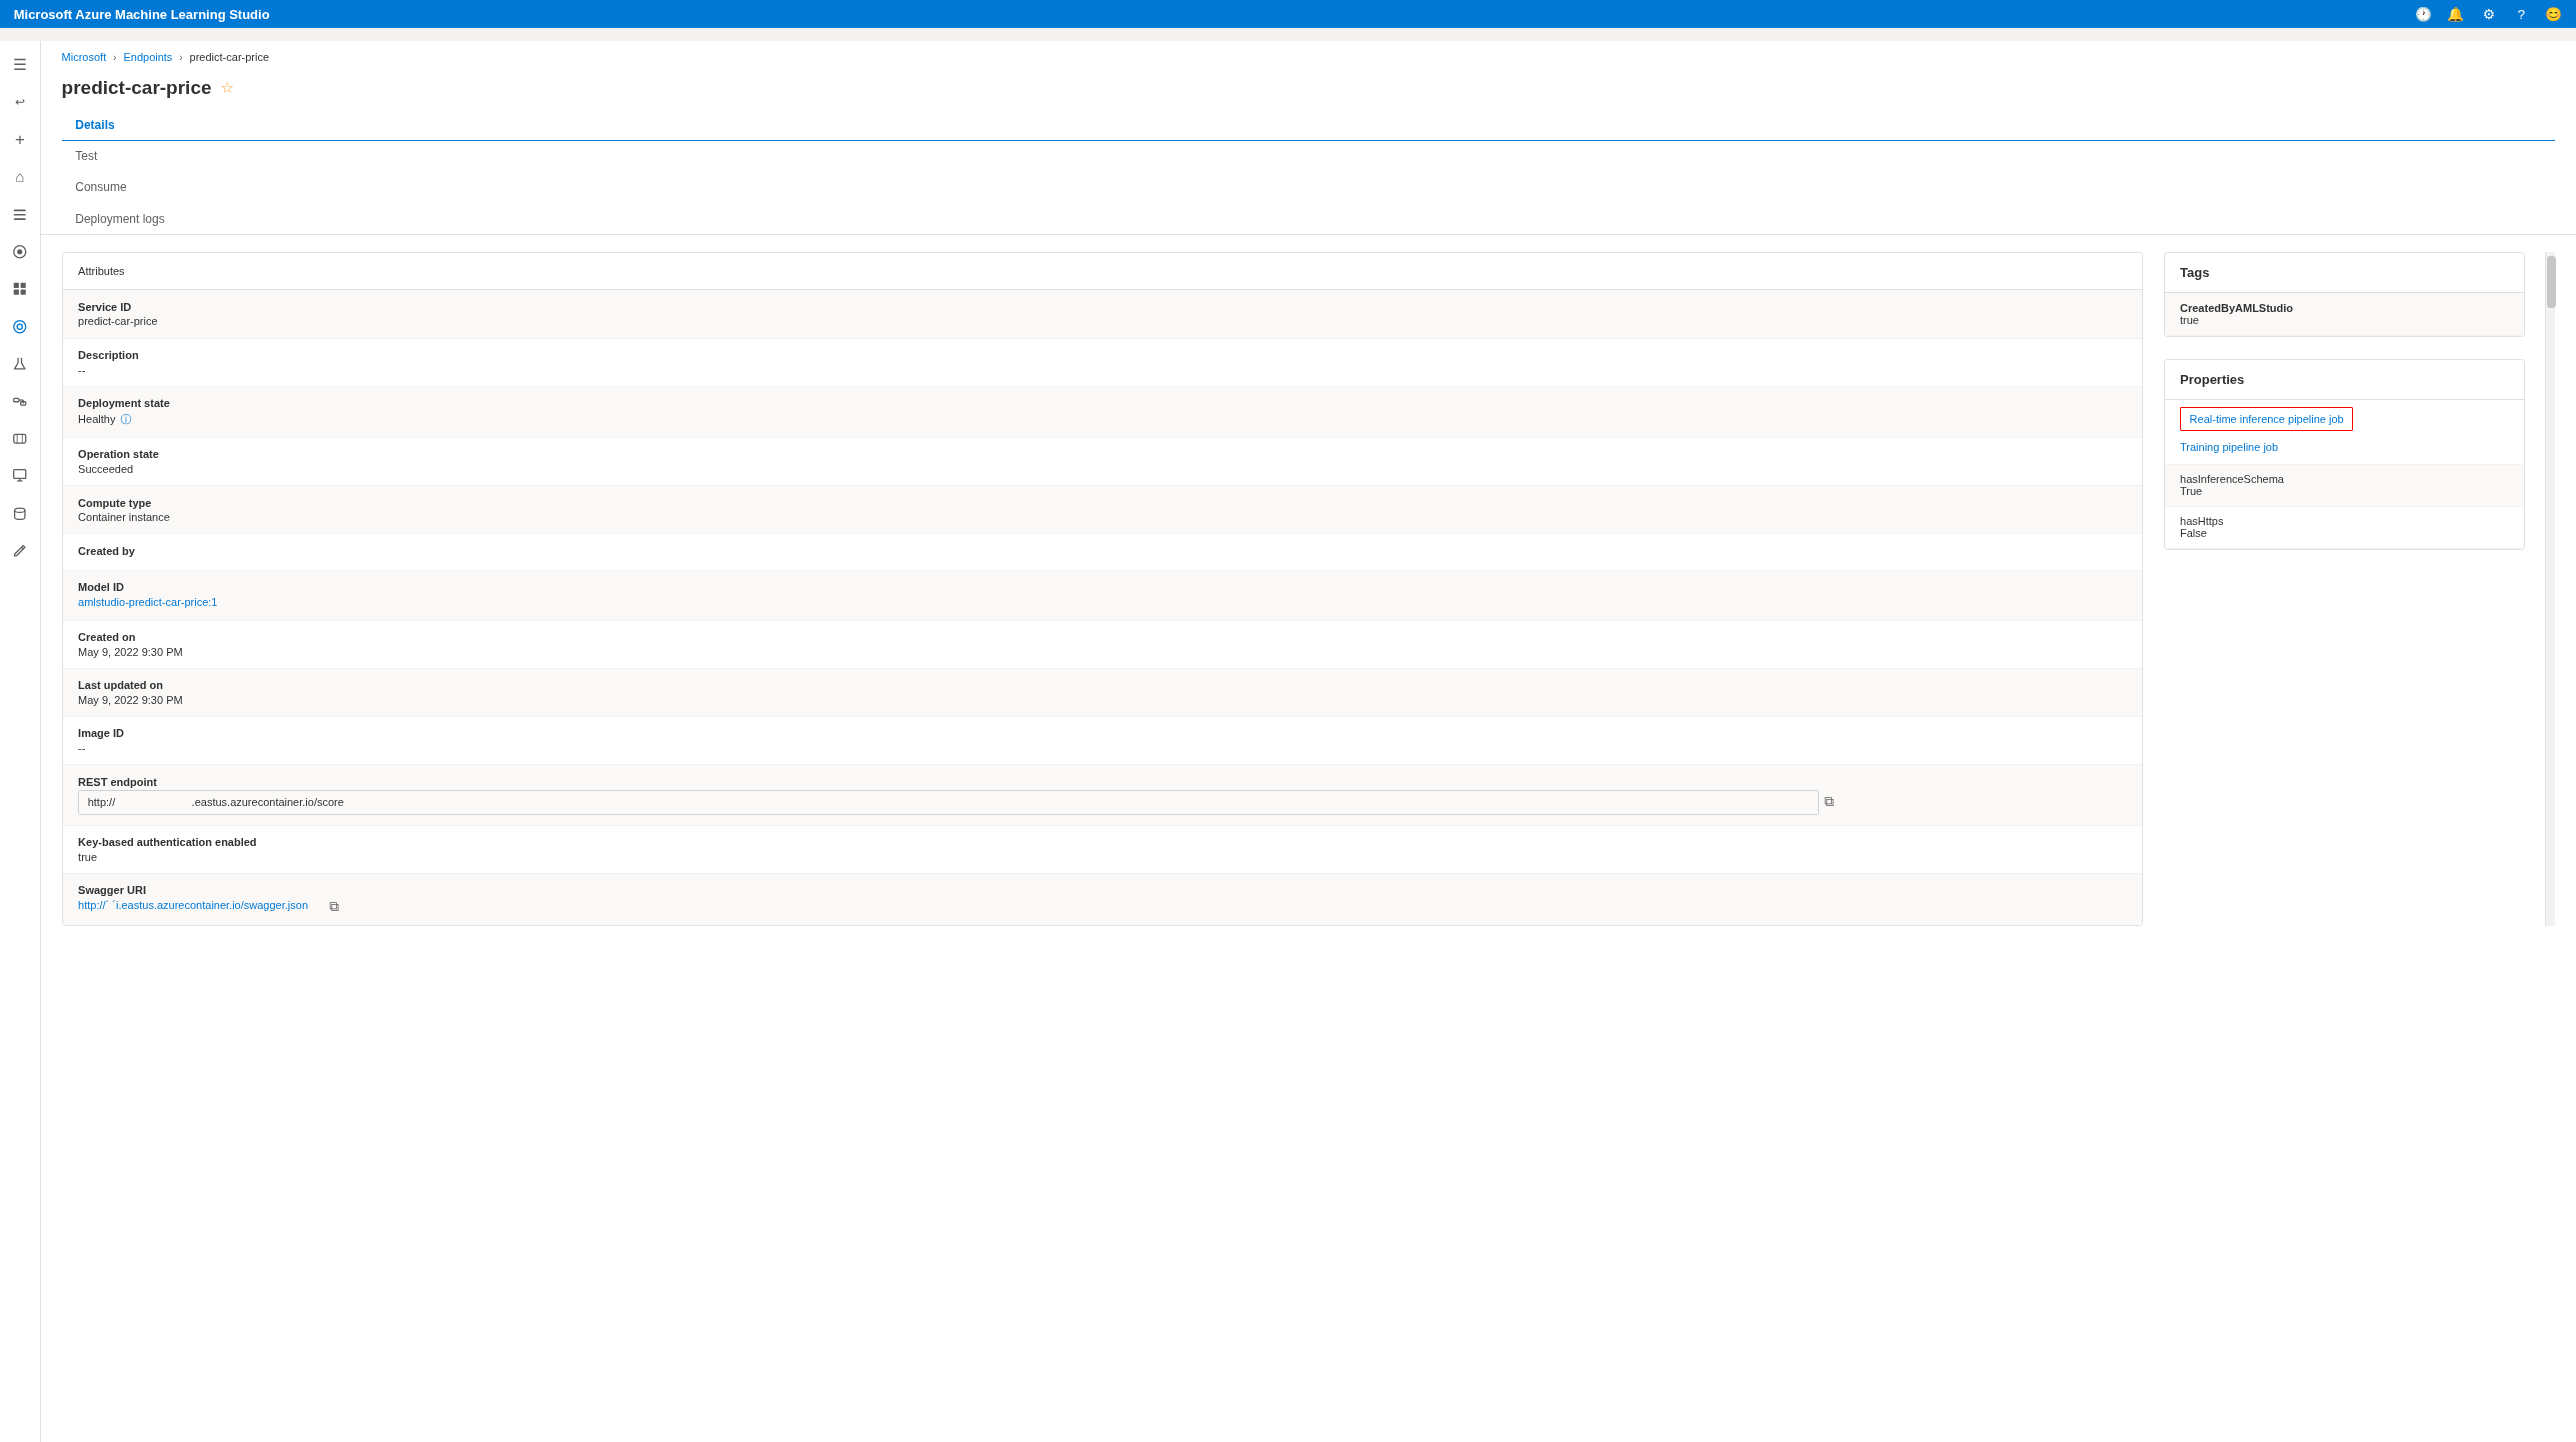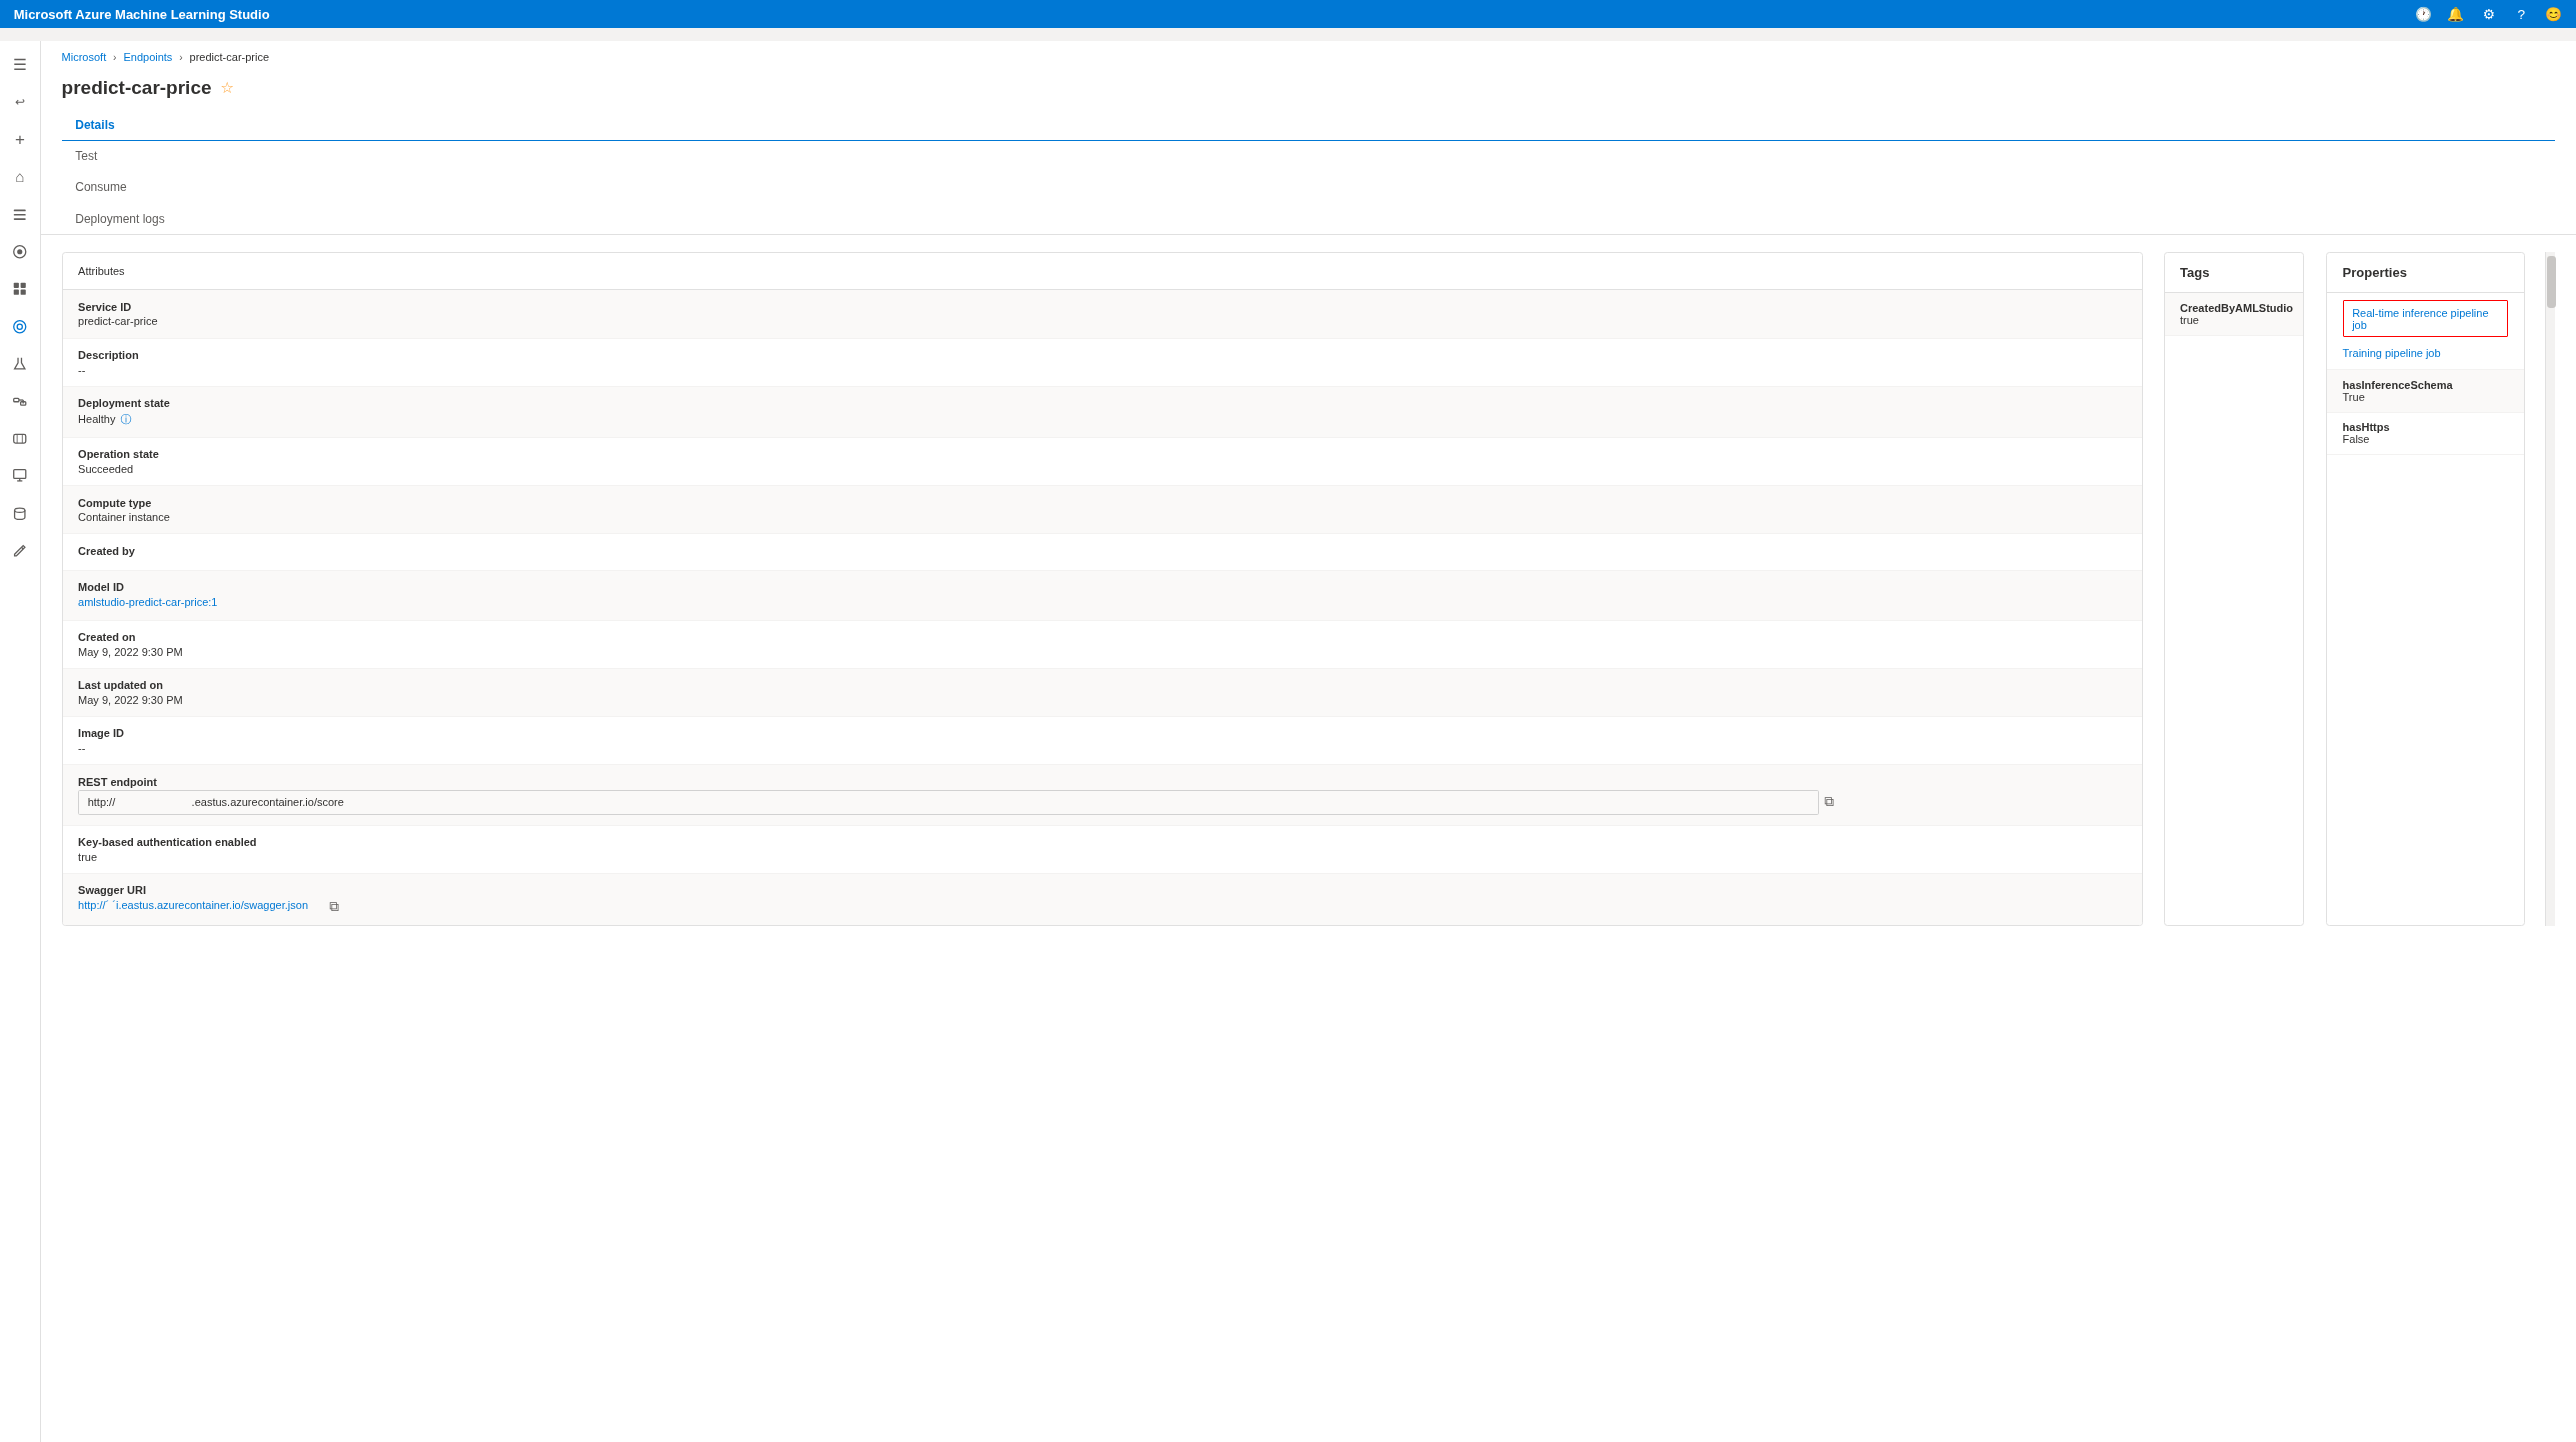--- a/index.html
+++ b/index.html
@@ -158,7 +158,7 @@
     .right-panel {
       width: 361px;
       display: flex;
-      flex-direction: row;
+      flex-direction: column;
       gap: 22px;
     }
     .right-card {

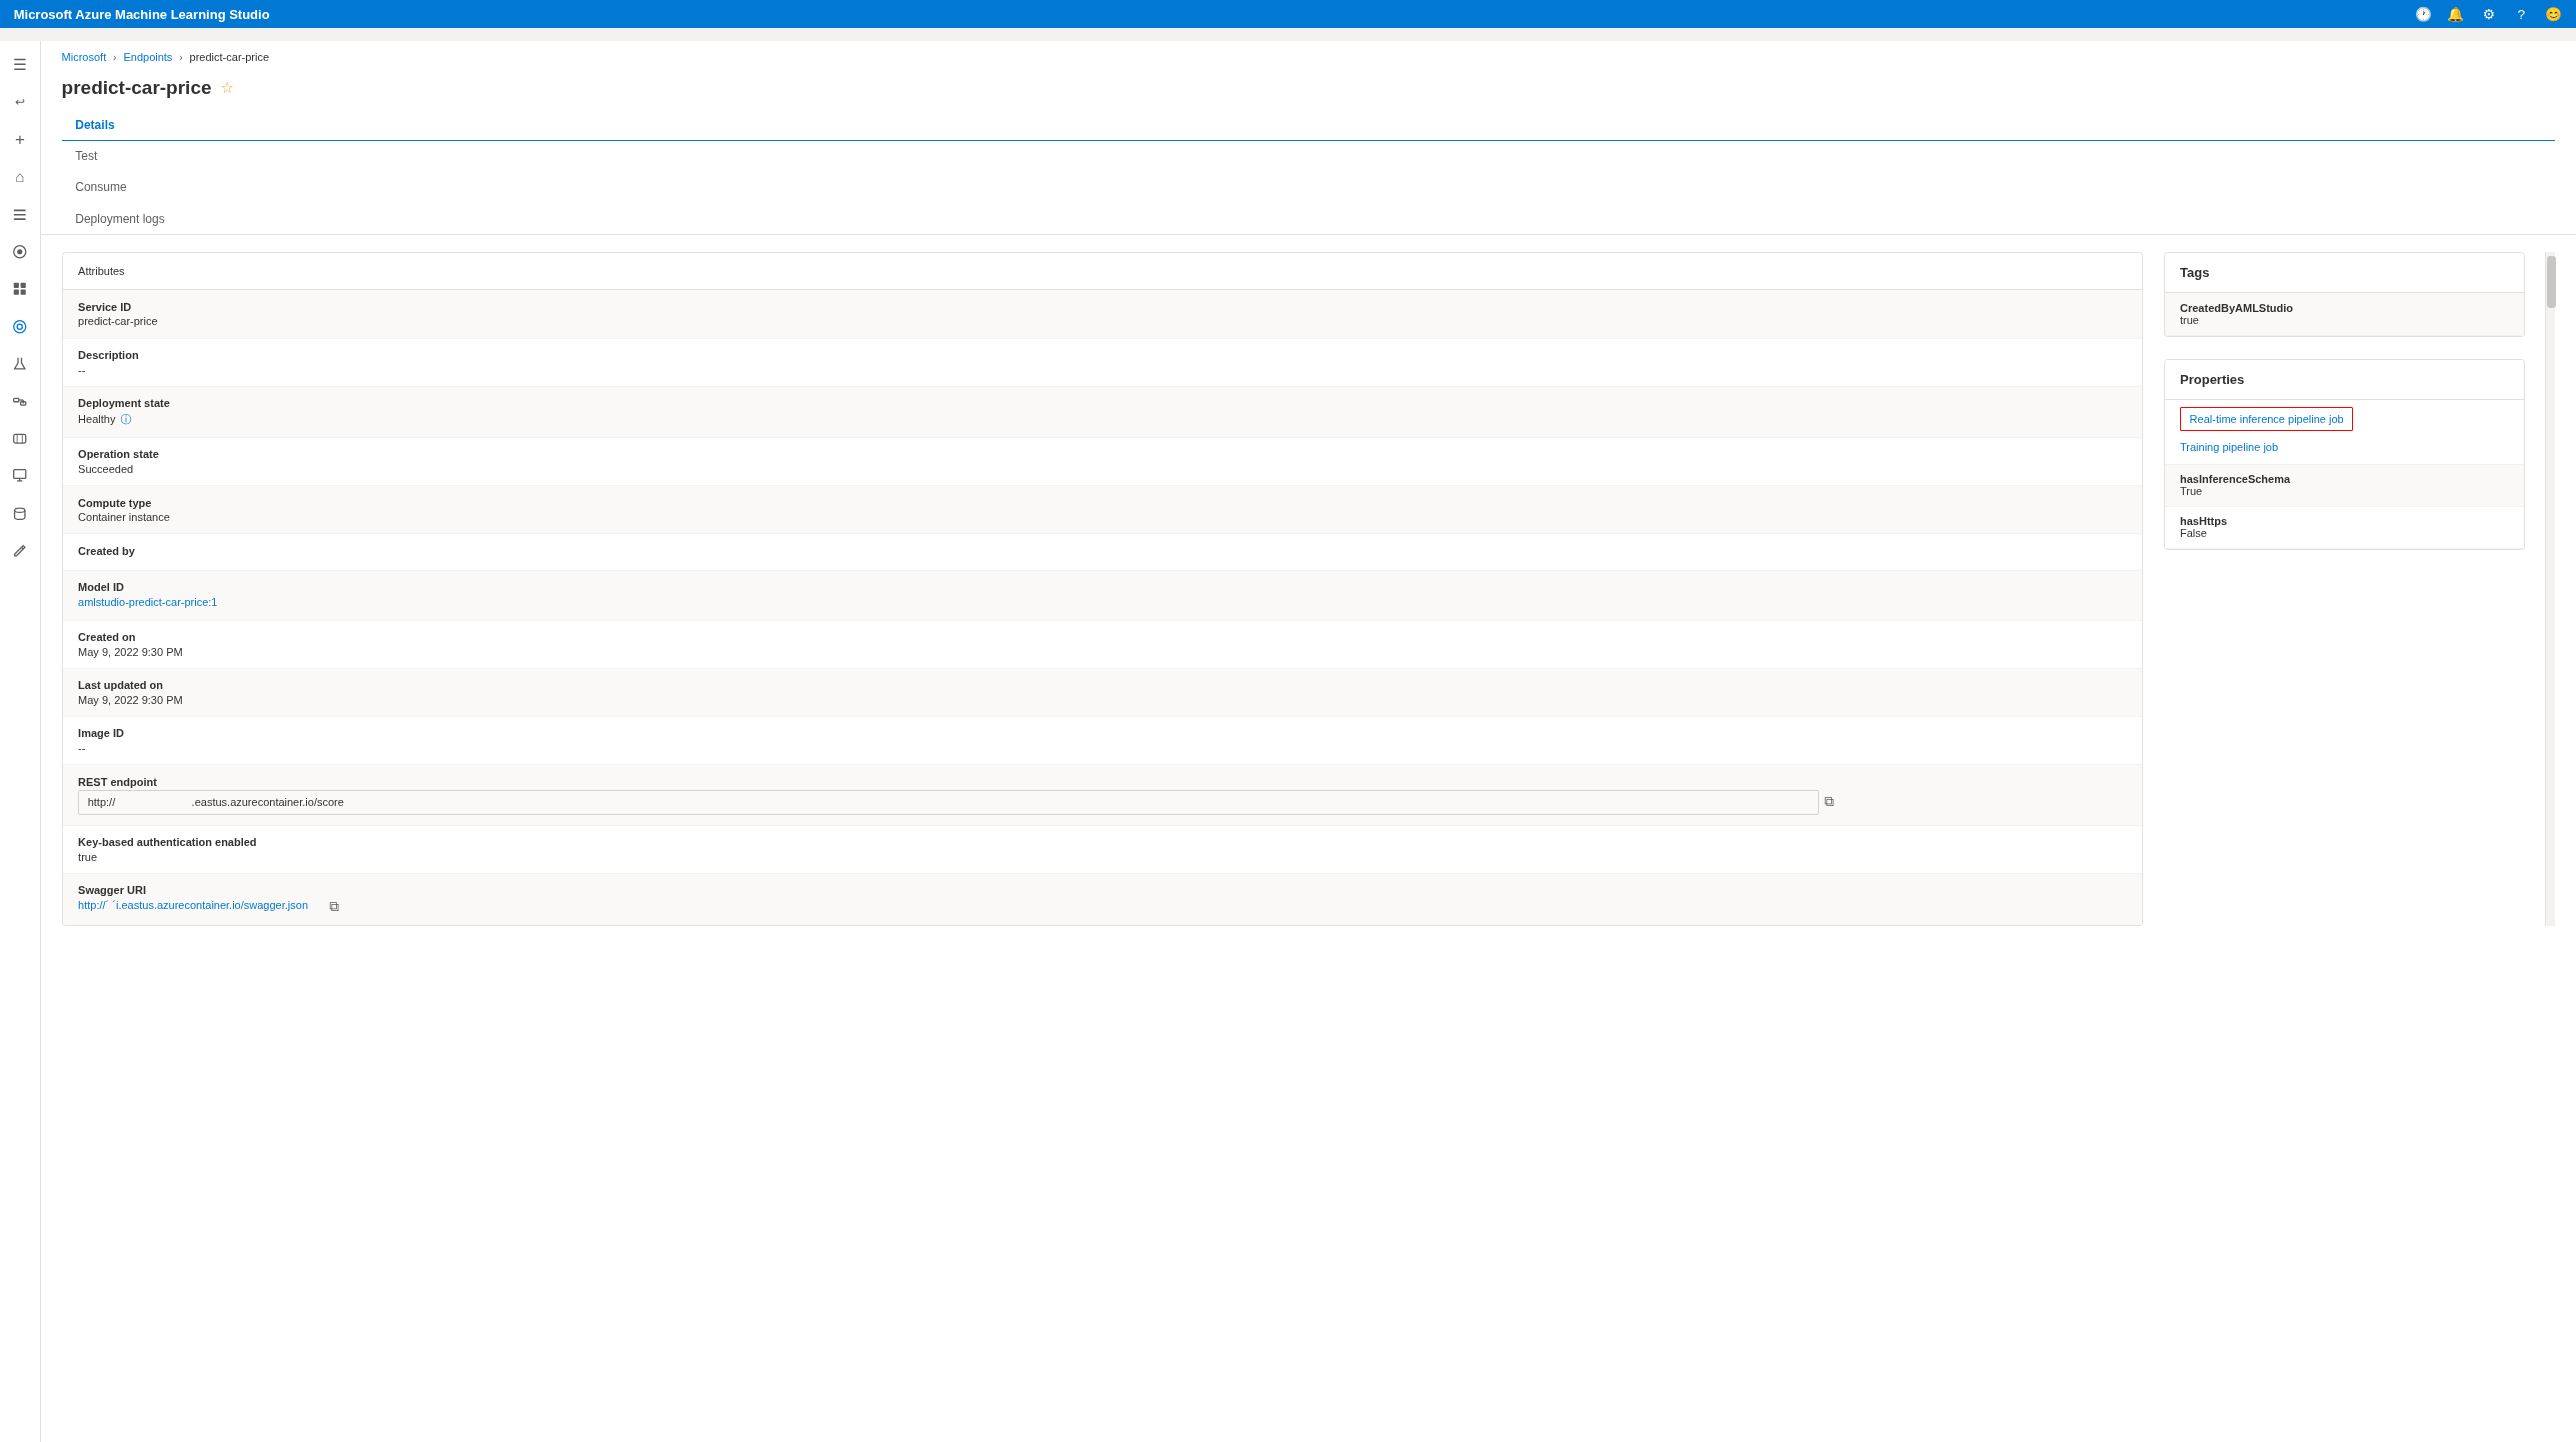--- a/index.html
+++ b/index.html
@@ -191,7 +191,7 @@
       padding: 8.6px 15.5px;
       border-bottom: 0.9px solid #f3f2f1;
     }
-    .prop-key { font-size: 11px; font-weight: 700; color: #323130; }
+    .prop-key { font-size: 11px; font-weight: 400; color: #323130; }
     .prop-val { font-size: 11px; color: #323130; }
 
     

